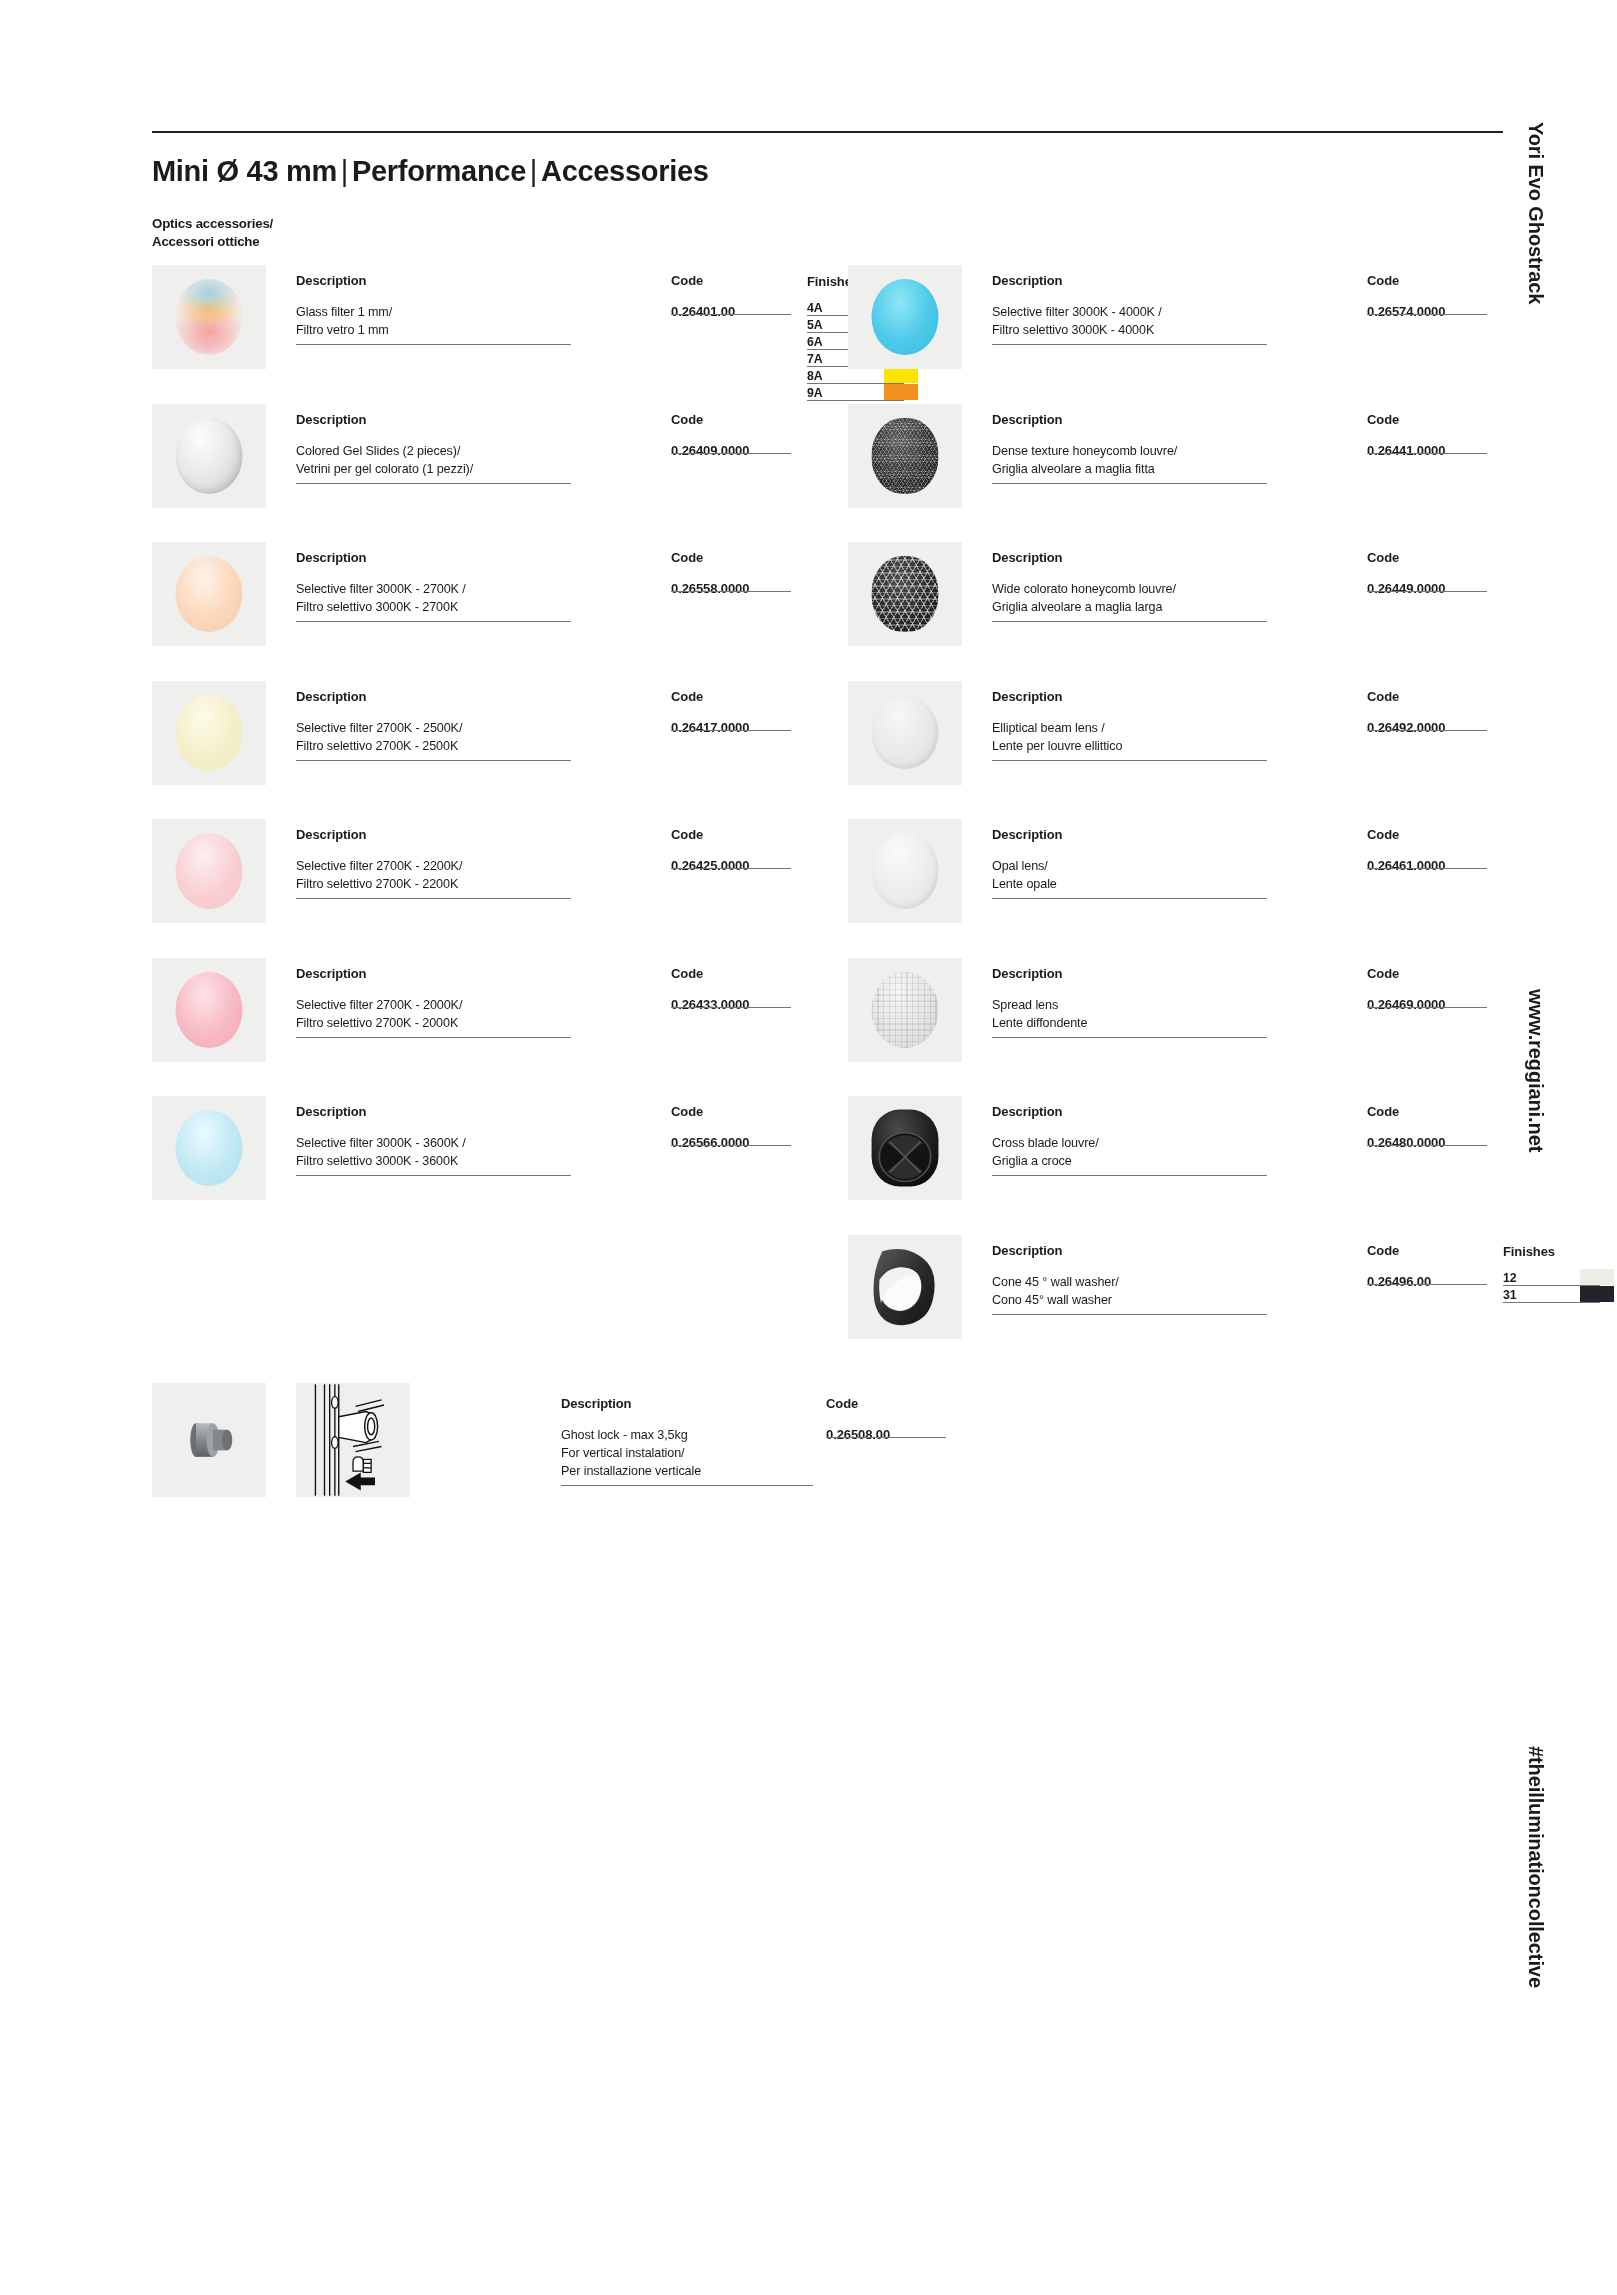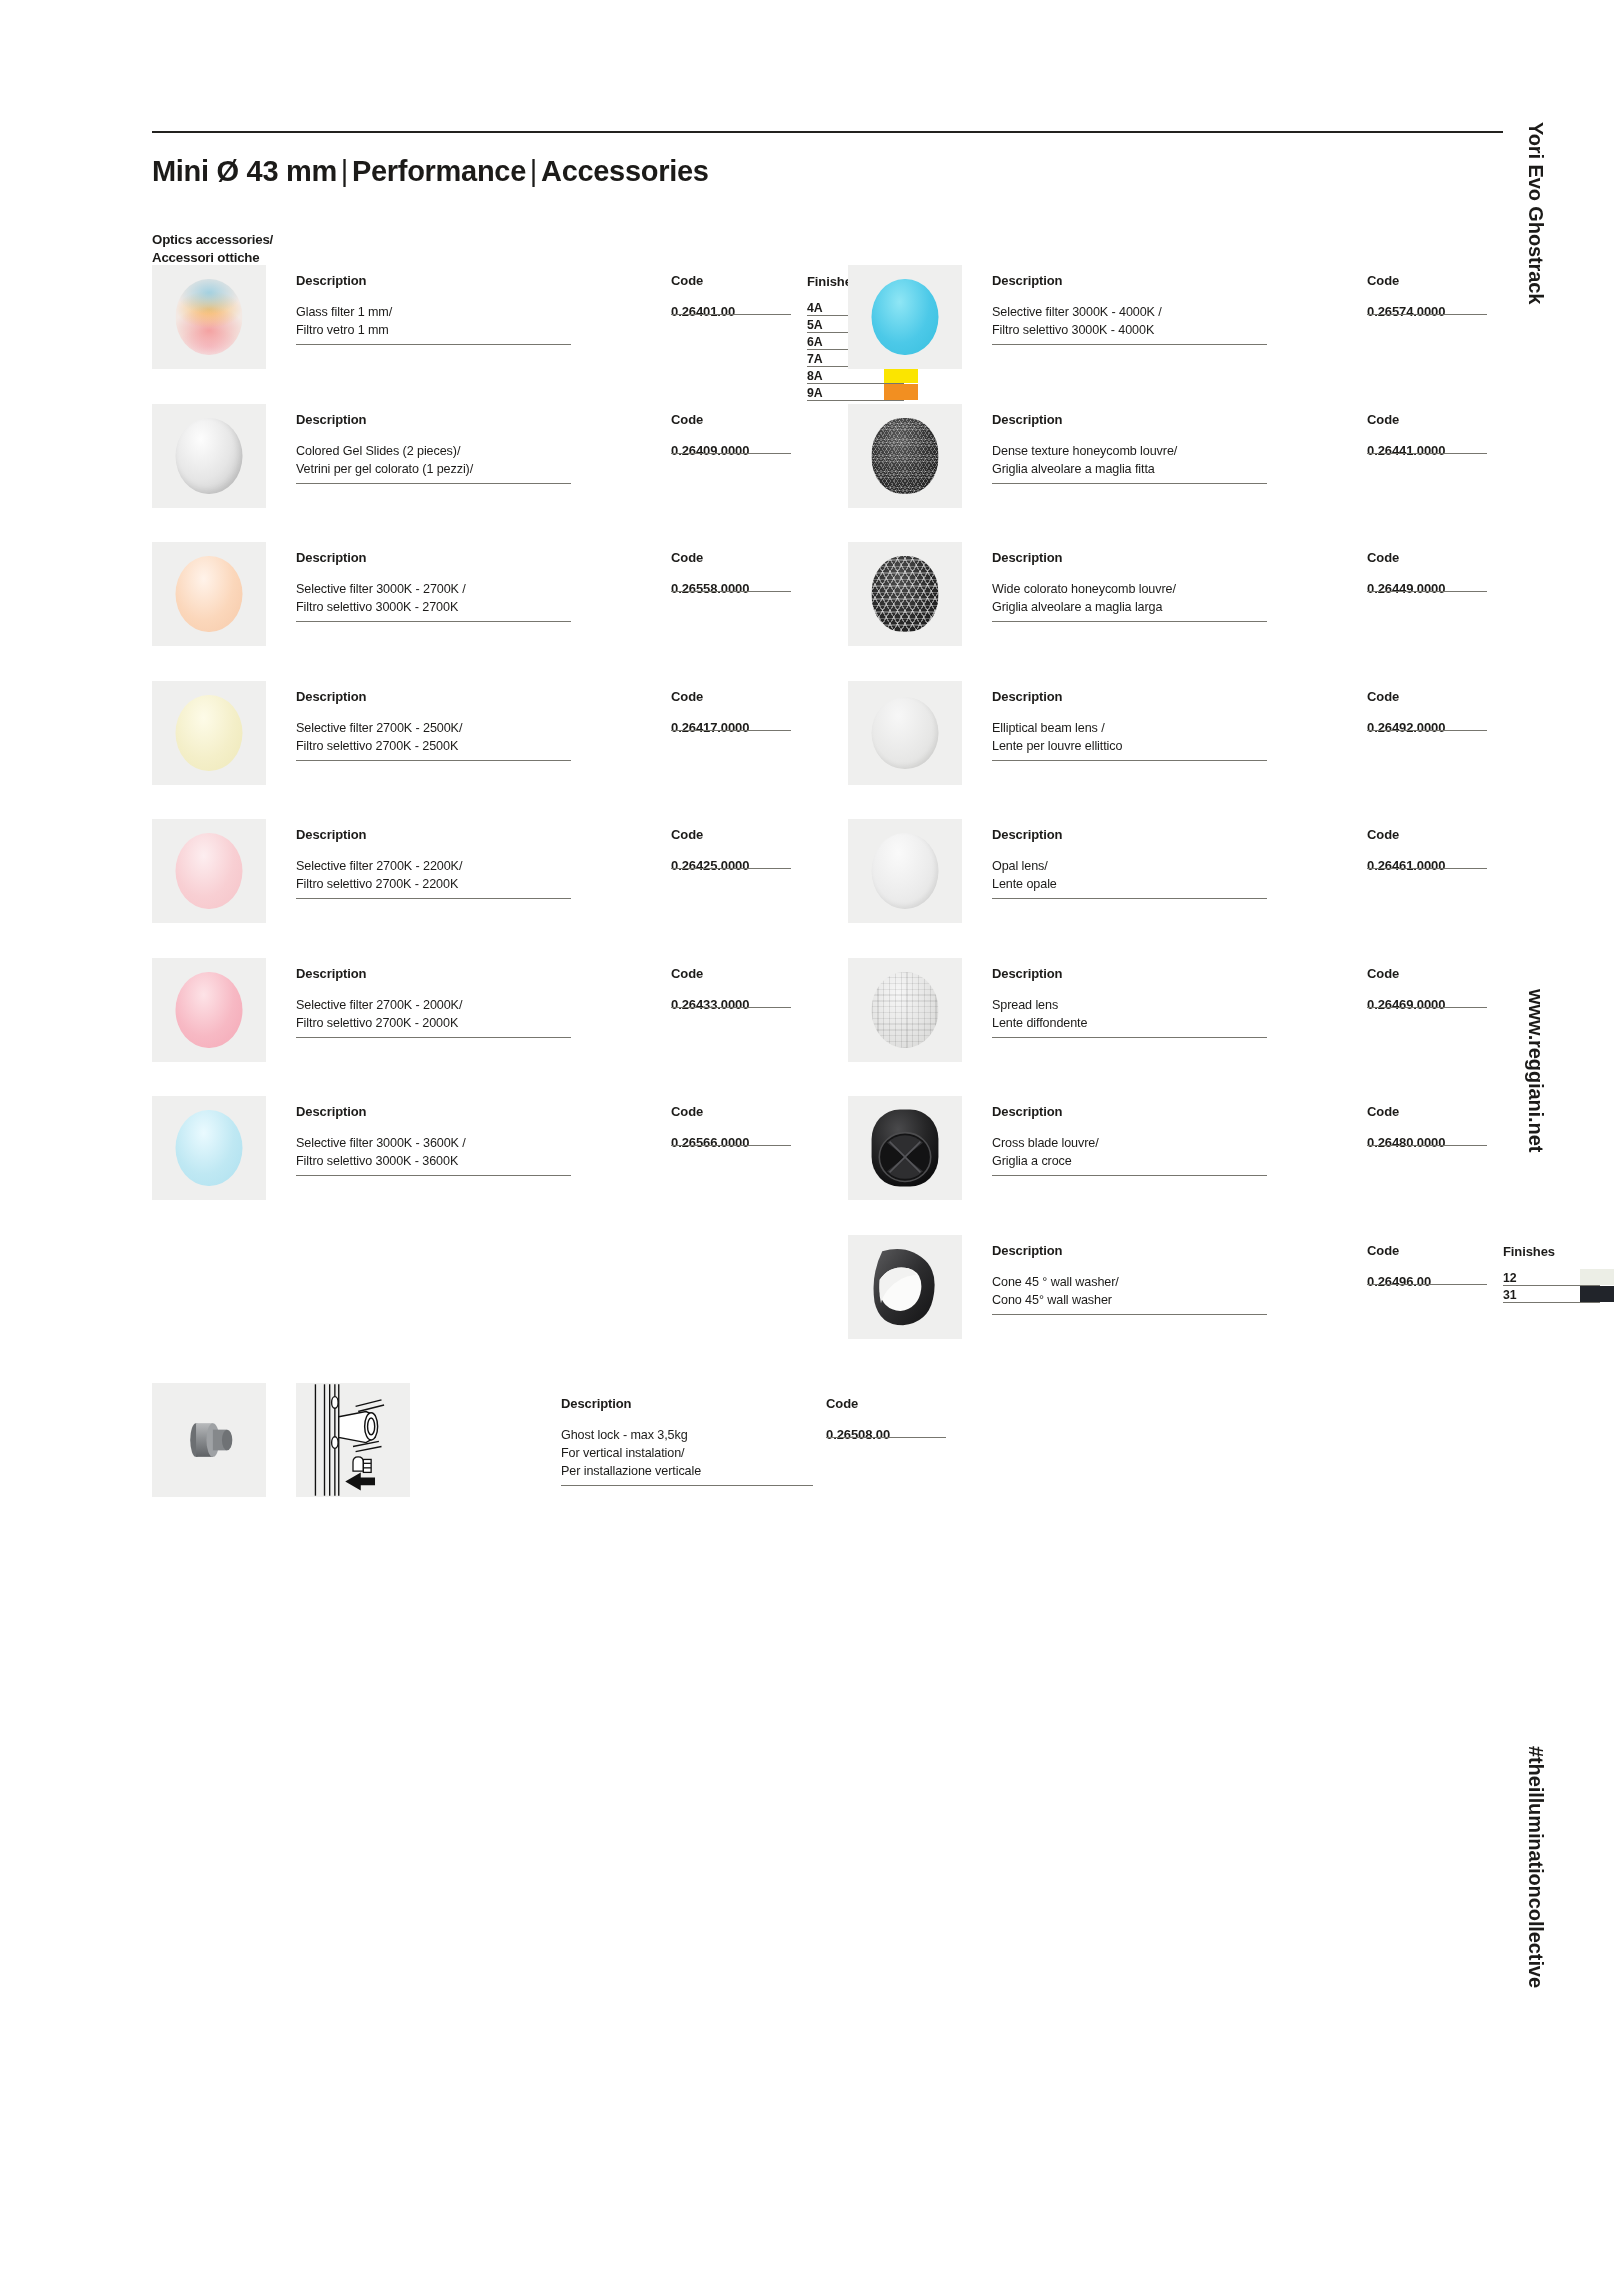--- a/index.html
+++ b/index.html
@@ -49,7 +49,7 @@
   .section-label {
     position: absolute;
     left: 152px;
-    top: 231px;
+    top: 215px;
     font-size: 13.3px;
     font-weight: bold;
     line-height: 1.36;

